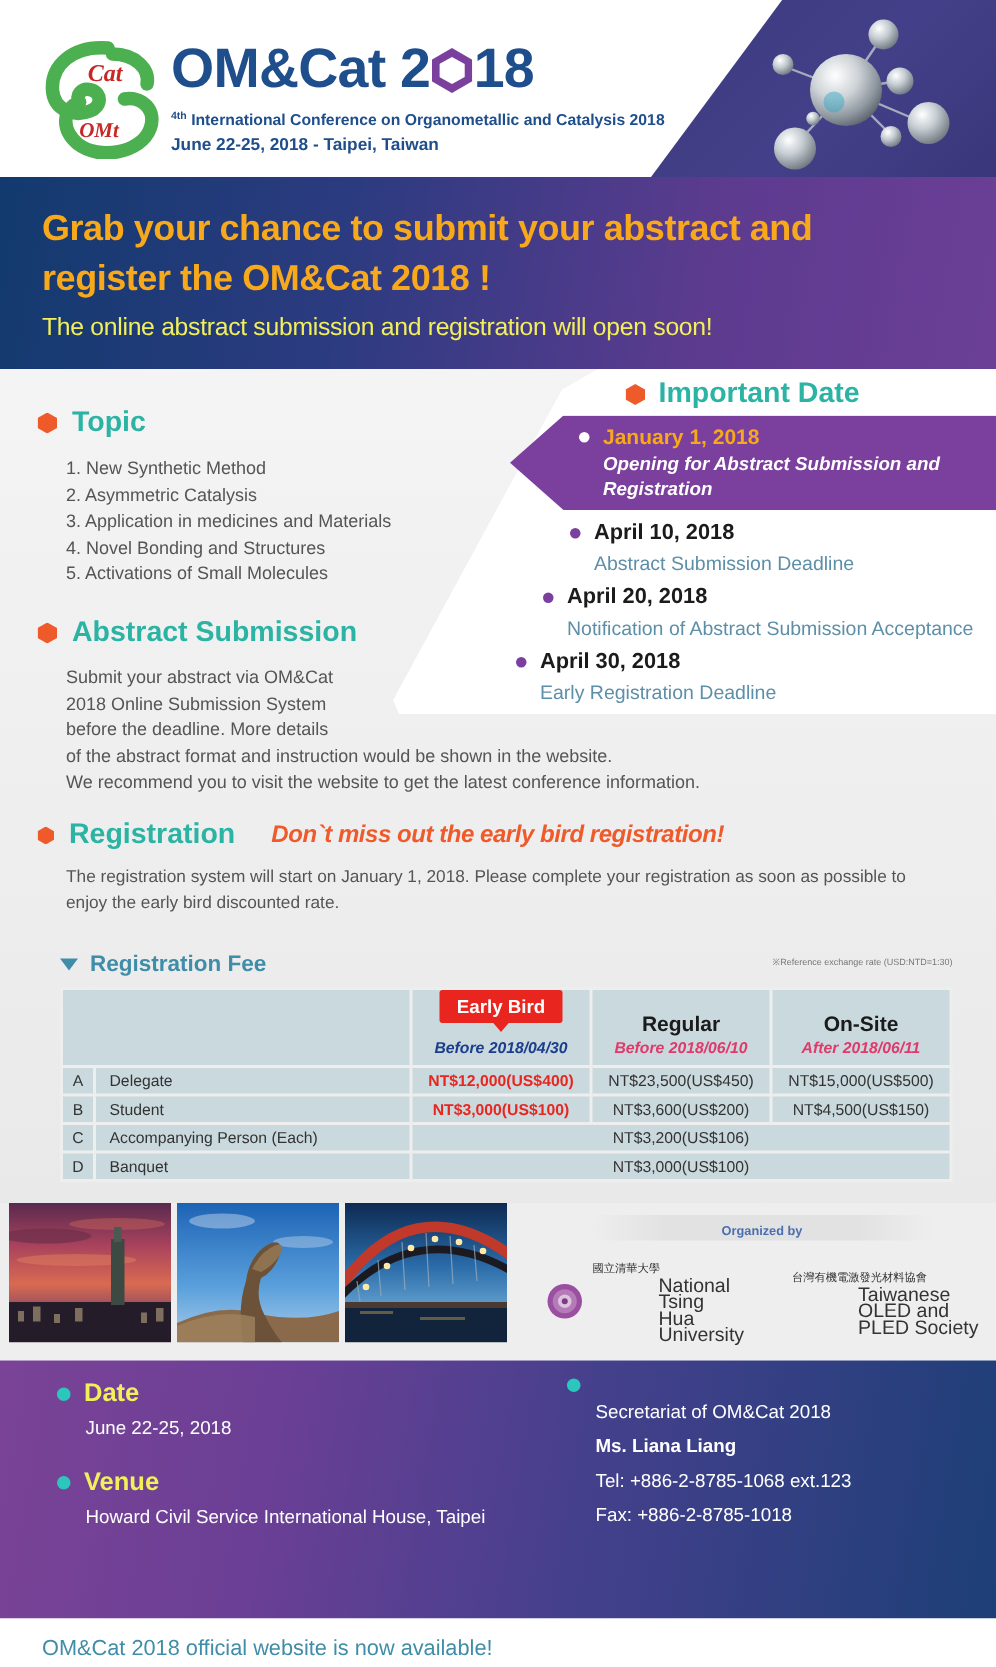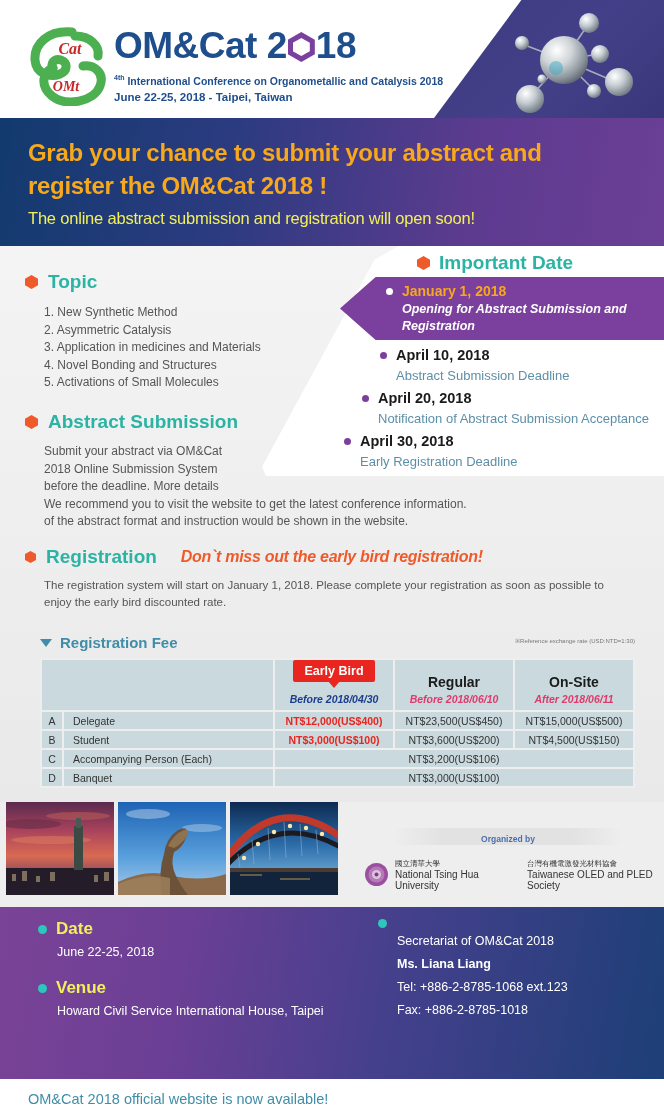--- a/index.html
+++ b/index.html
@@ -348,8 +348,8 @@
         <div>Submit your abstract via OM&amp;Cat</div>
         <div>2018 Online Submission System</div>
         <div>before the deadline. More details</div>
+        <div>of the abstract format and instruction would be shown in the website.</div>
         <div>We recommend you to visit the website to get the latest conference information.</div>
-        <div>of the abstract format and instruction would be shown in the website.</div>
       </div>
     </div>
 

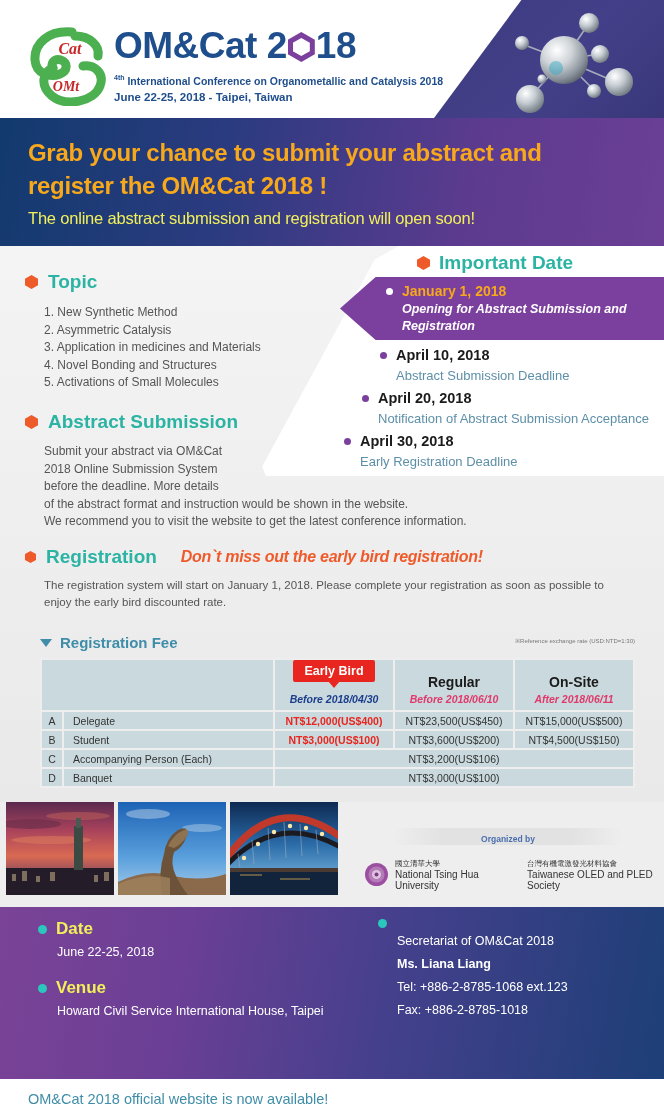--- a/index.html
+++ b/index.html
@@ -184,7 +184,7 @@
   .photos { position: absolute; left: 6px; top: 0; display: flex; gap: 4px; }
   .photo { width: 108px; height: 93px; overflow: hidden; position: relative; }
 
-  .org-area { position: absolute; left: 358px; top: 26px; width: 300px; }
+  .org-area { position: absolute; left: 358px; top: 8px; width: 300px; }
   .org-pill {
     width: 230px; height: 17px; margin: 0 auto;
     background: linear-gradient(90deg, rgba(220,220,220,0) 0%, #e2e2e2 22%, #e2e2e2 78%, rgba(220,220,220,0) 100%);

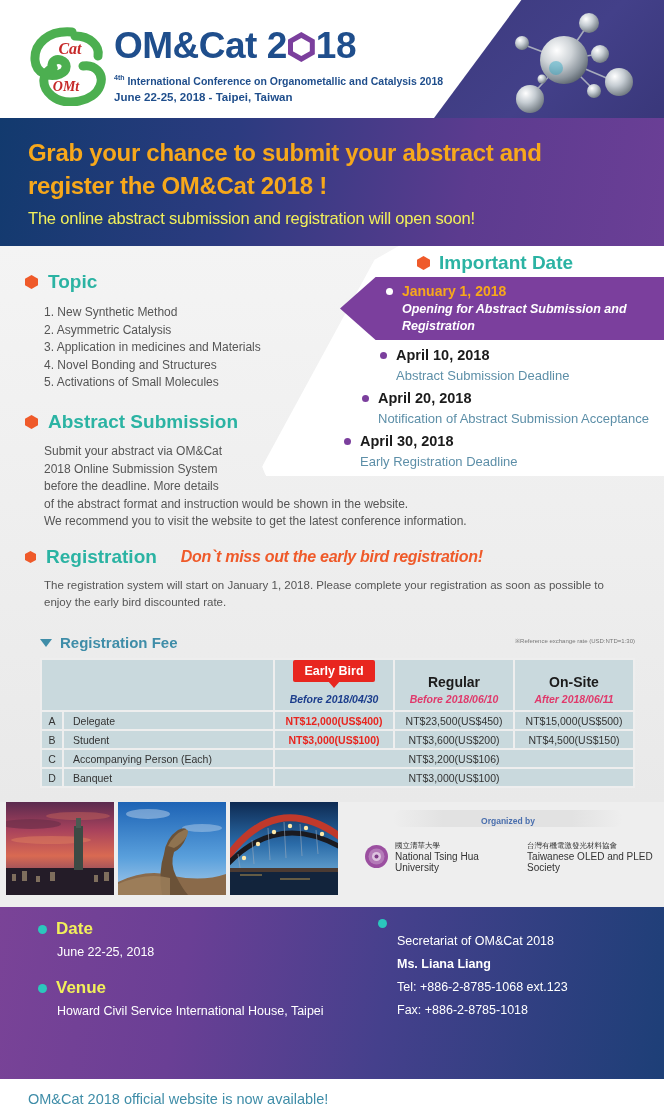--- a/index.html
+++ b/index.html
@@ -195,7 +195,7 @@
   .org-item { display: flex; align-items: center; gap: 6px; }
   .org-mark { width: 25px; height: 25px; flex: none; }
   .org-cn { font-size: 7.5px; color: #333; line-height: 11px; }
-  .org-en { font-size: 10px; color: #333; line-height: 11px; }
+  .org-en { font-size: 13px; color: #333; line-height: 11px; margin-left: 44px; }
 
   
   .contact {

